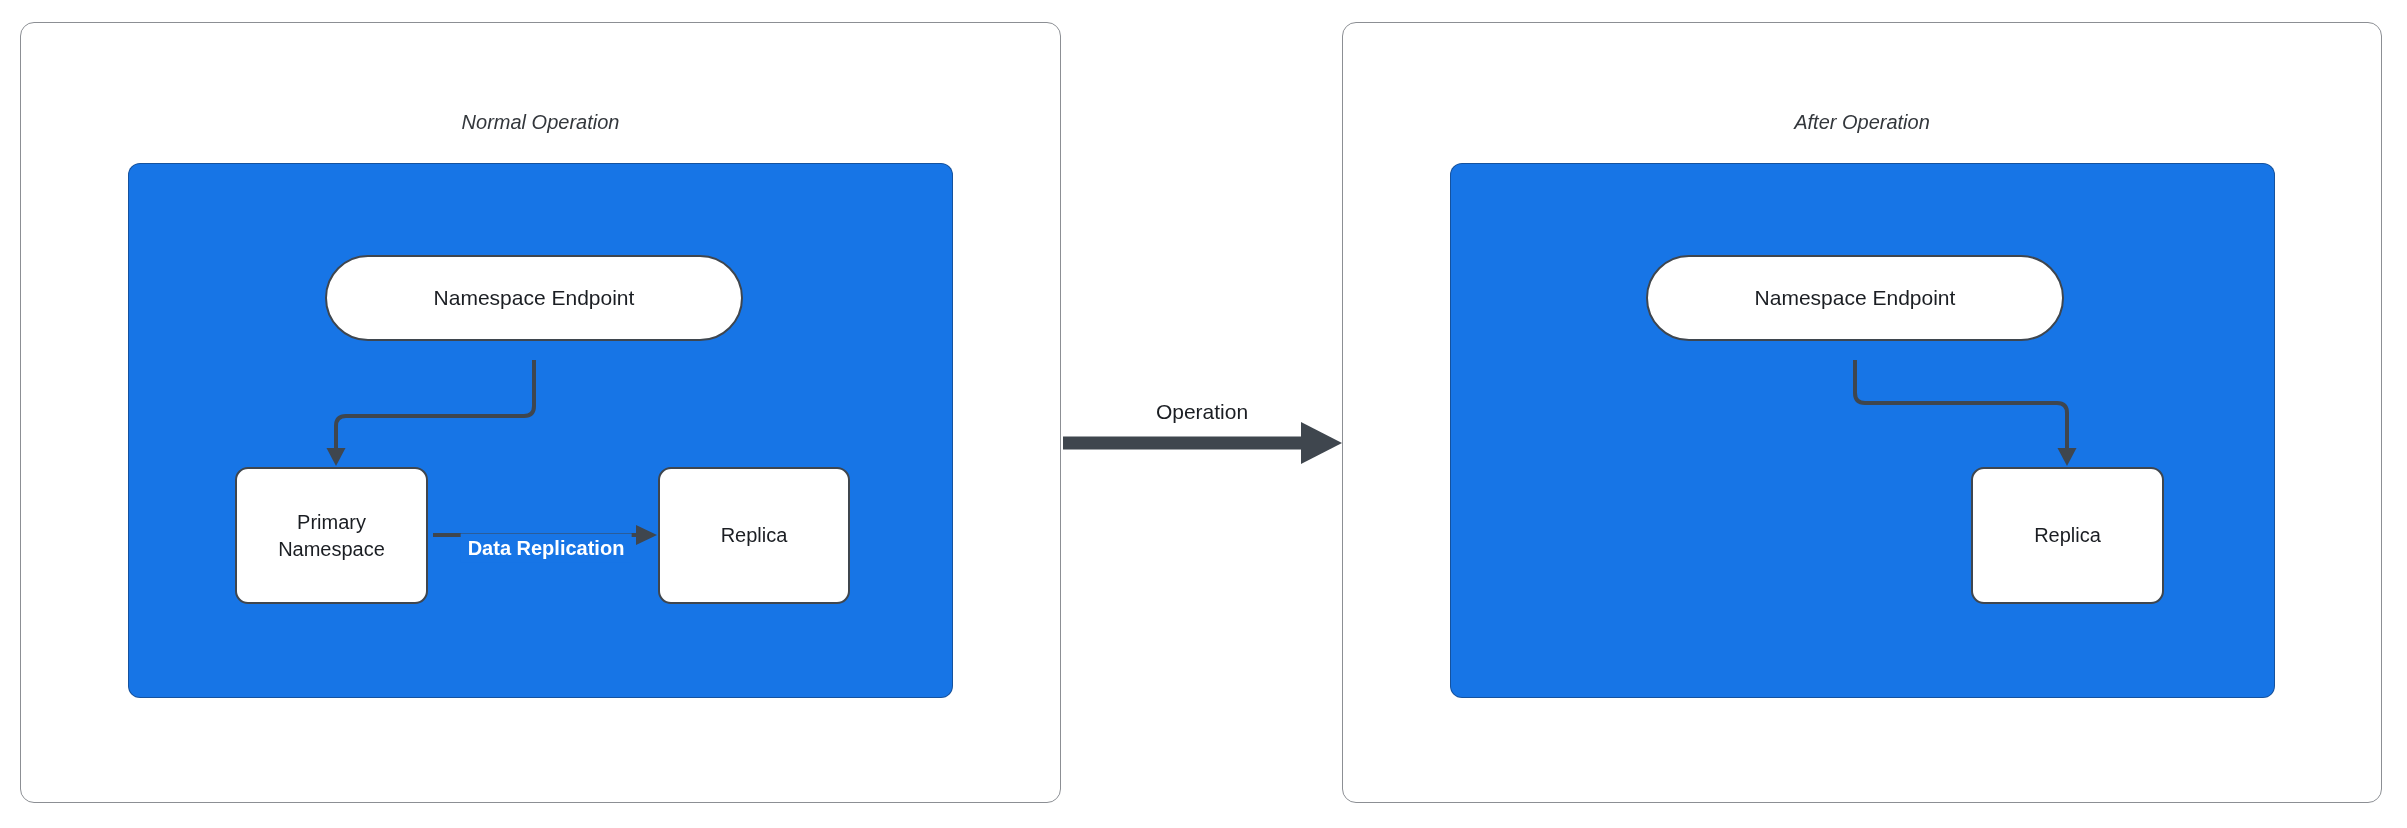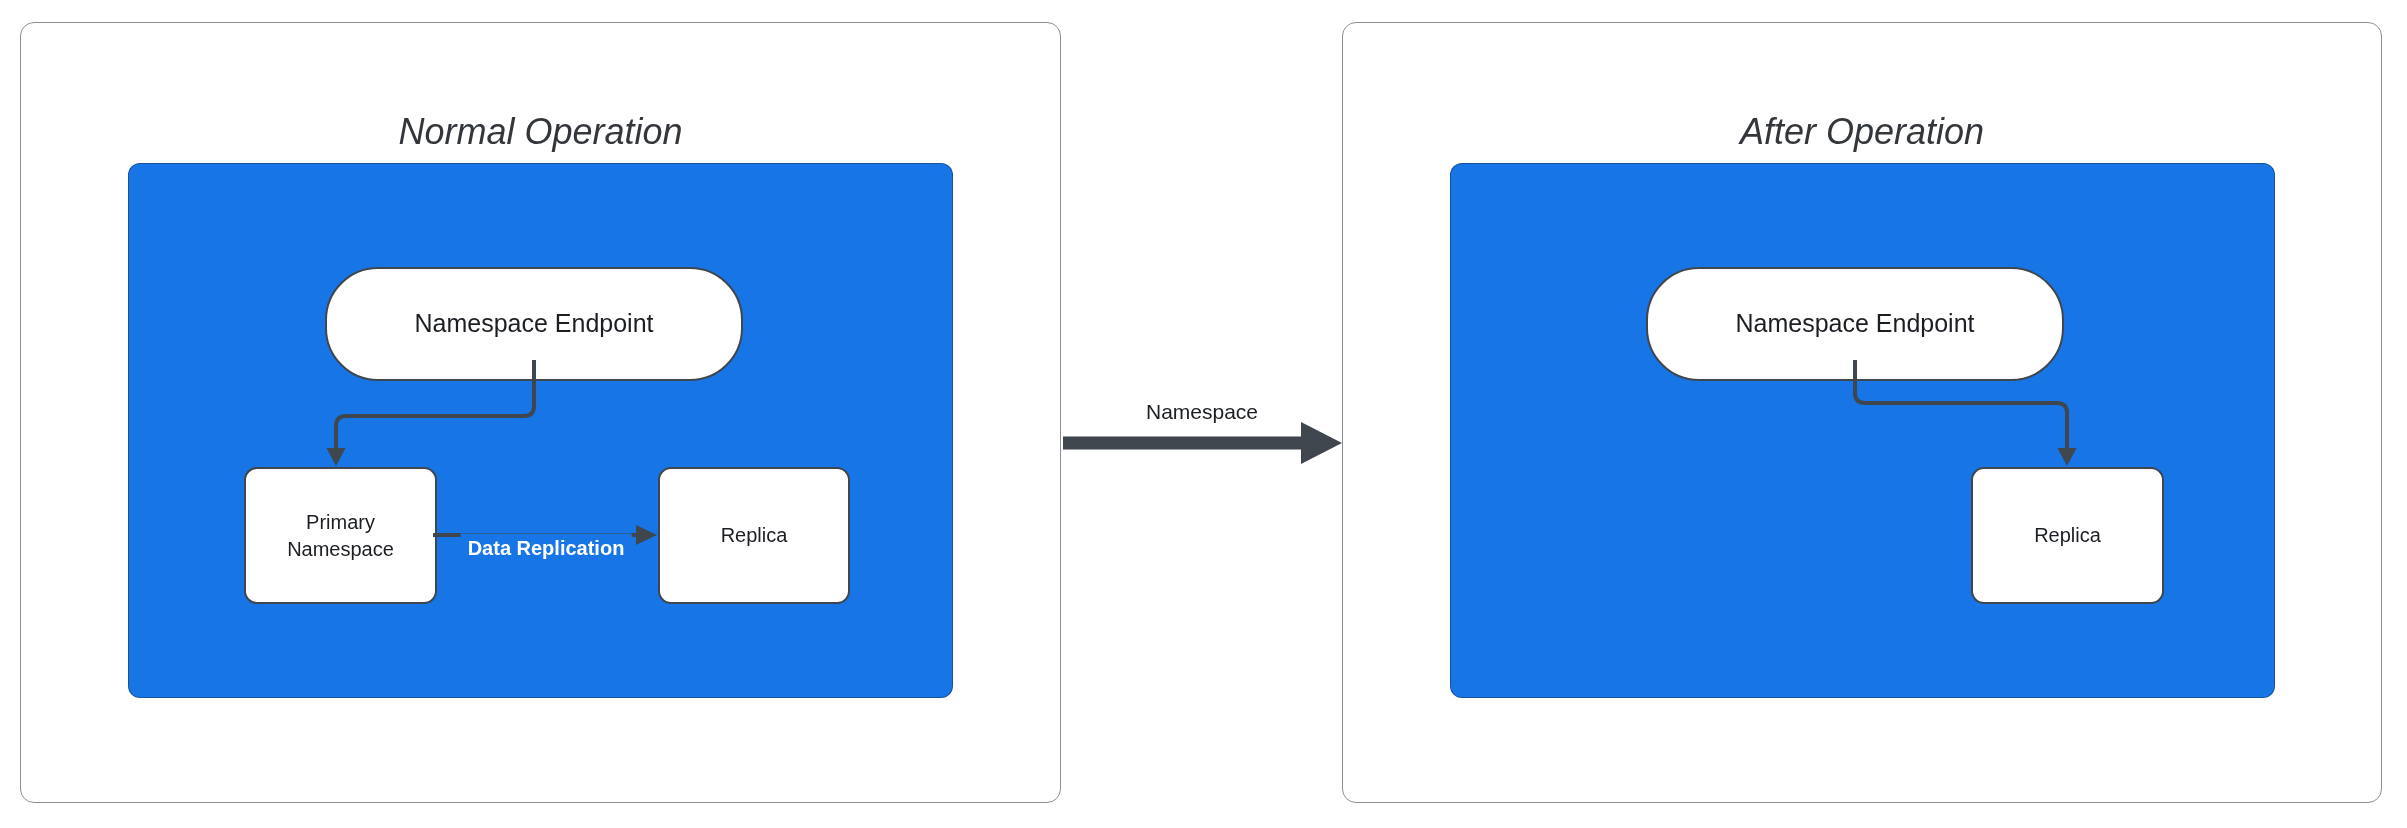--- a/index.html
+++ b/index.html
@@ -35,7 +35,7 @@
     position:absolute;
     left:0;right:0;top:88px;
     text-align:center;
-    font-size:36px;
+    font-size:20px;
     font-style:italic;
     color:var(--title_text);
   }

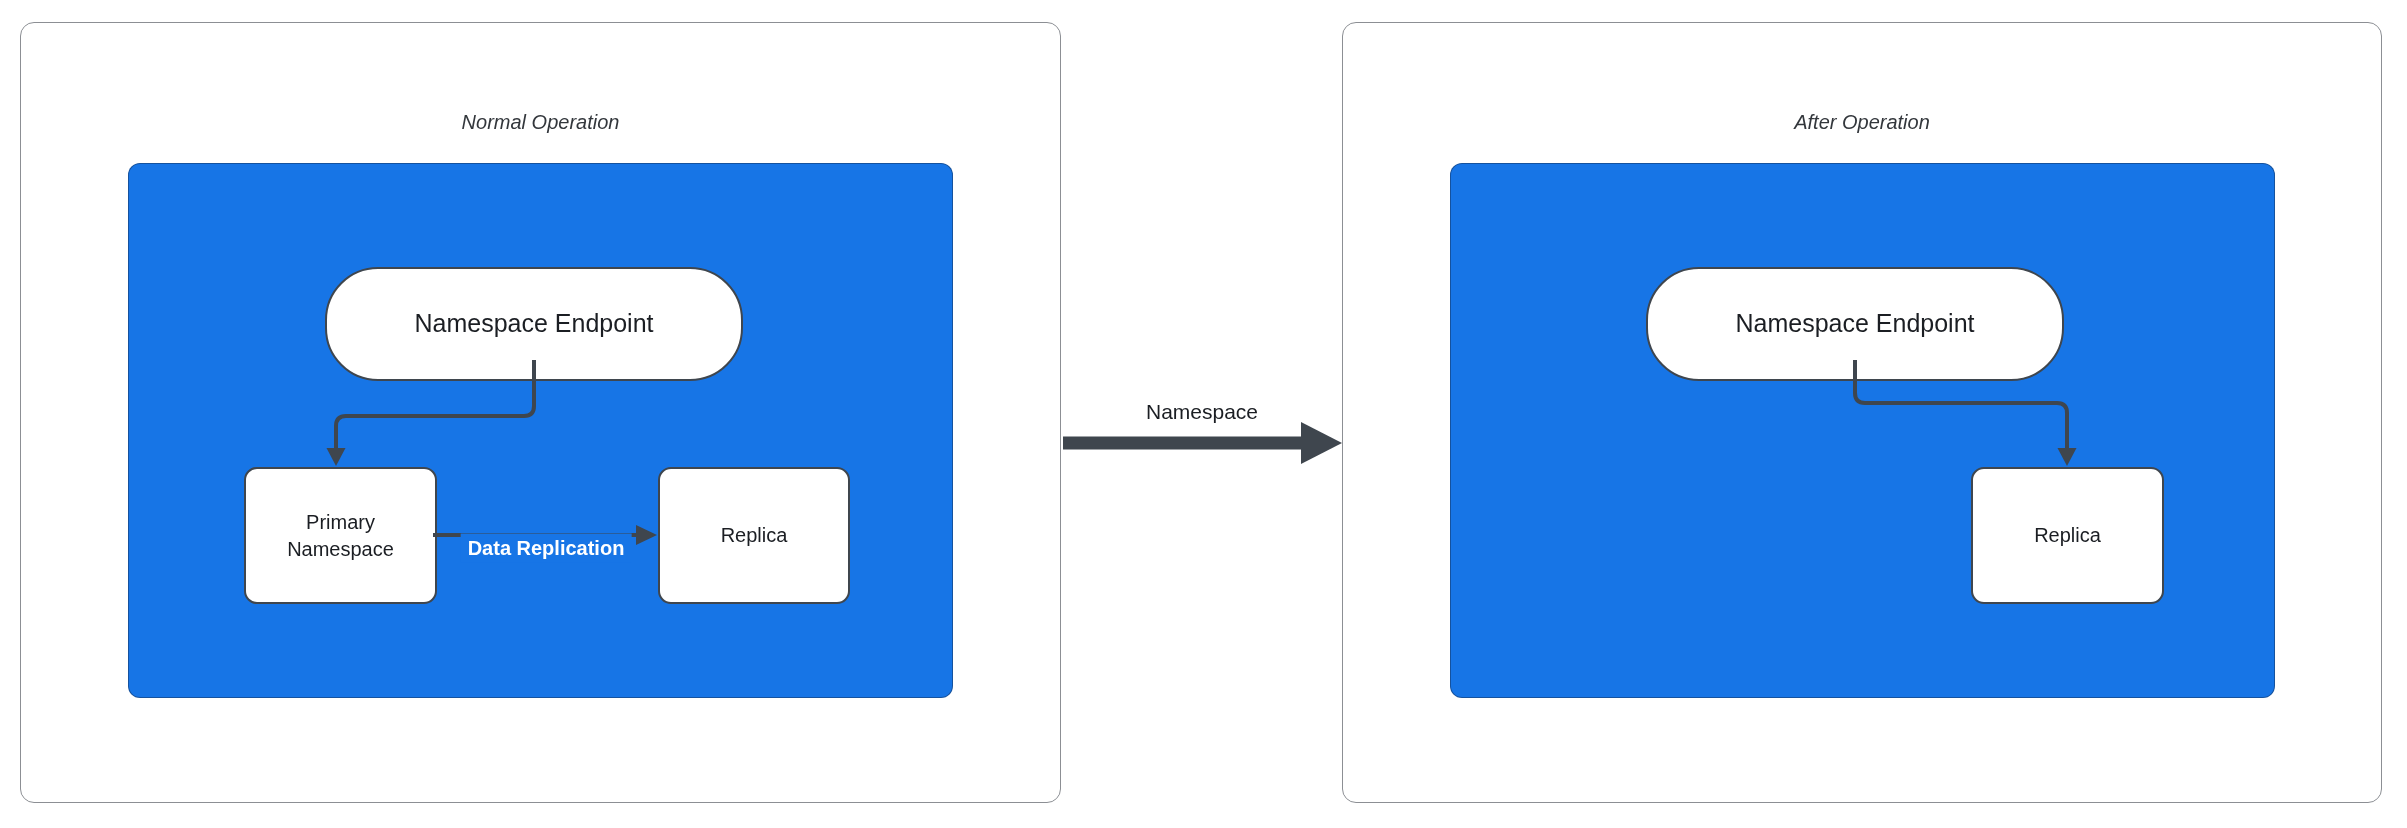--- a/index.html
+++ b/index.html
@@ -59,10 +59,9 @@
     line-height:1.35;
   }
   .node.pill{
-    top:255px;width:418px;height:114px;
+    top:255px;width:418px;height:86px;
     border-radius:53px;
-    font-size:25px;
-    margin-top:12px;
+    font-size:21px;
   }
   .node.pill.left{left:325px;}
   .node.pill.right{left:1646px;}

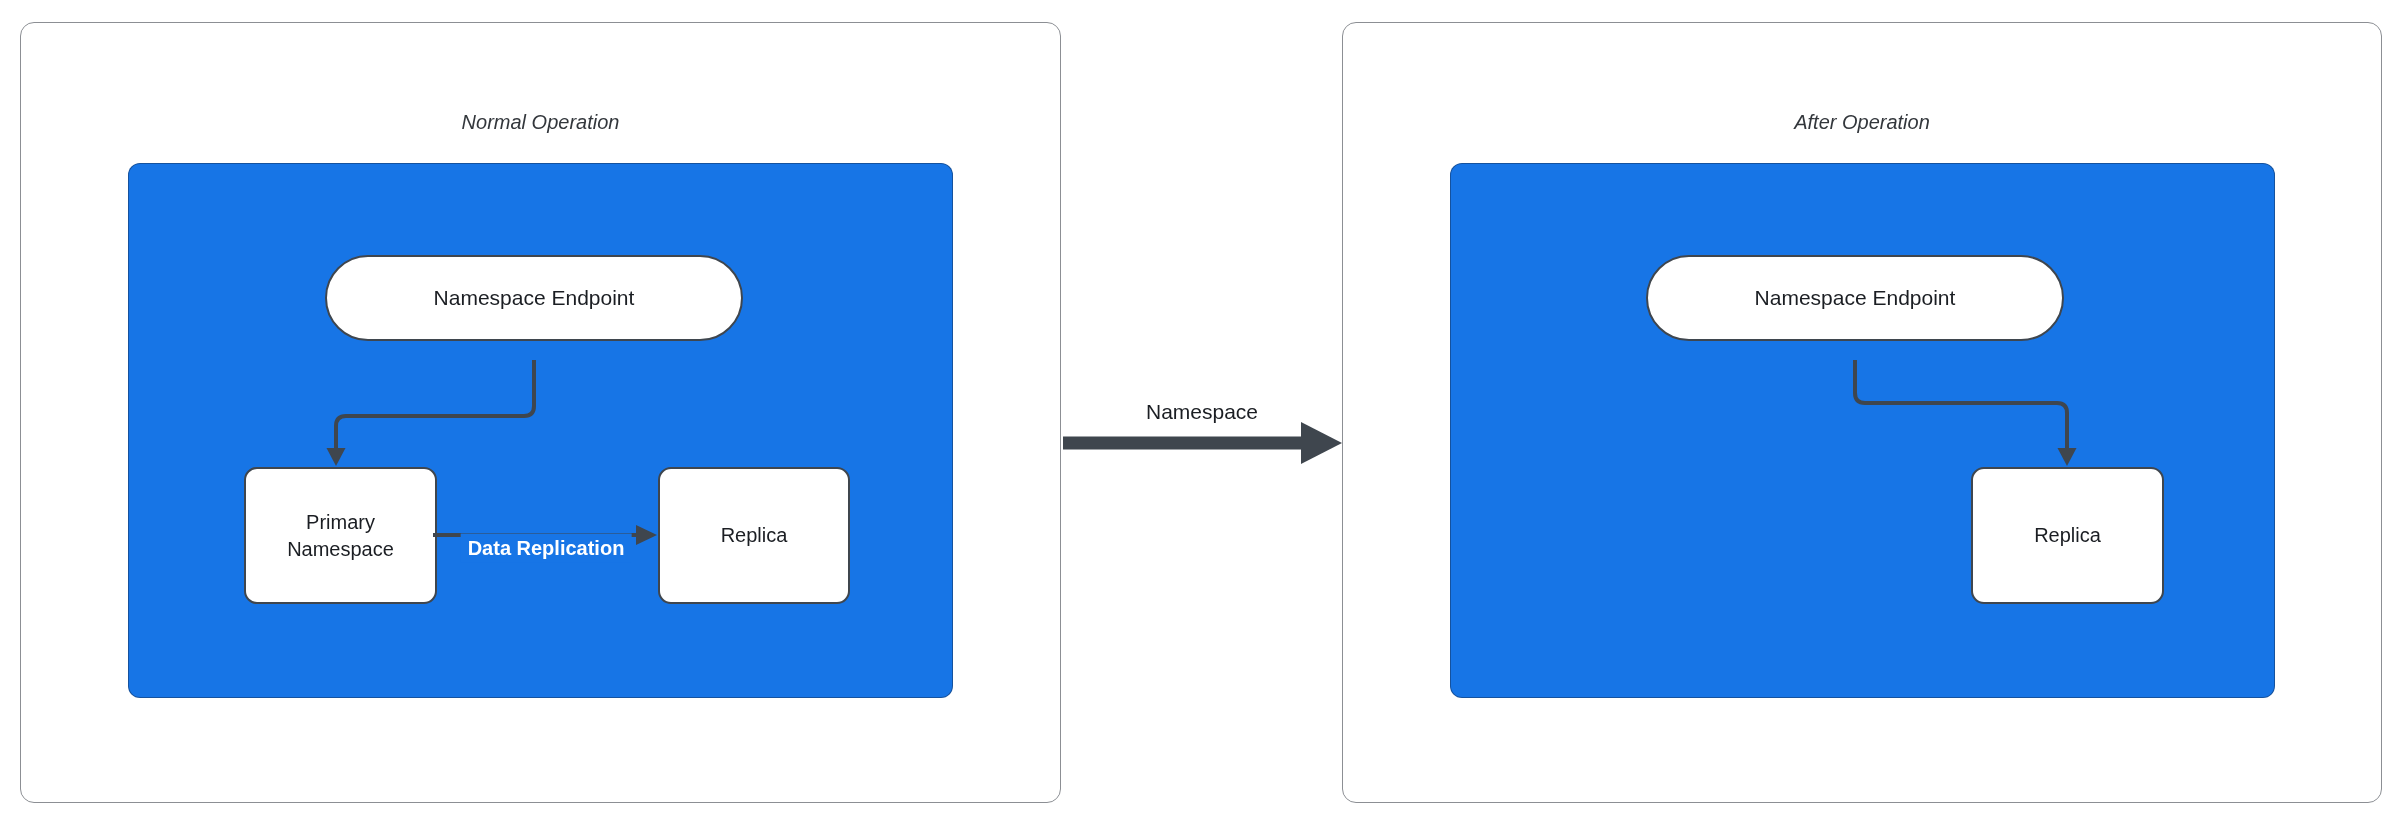--- a/index.html
+++ b/index.html
@@ -155,7 +155,7 @@
   </svg>
 
   <div class="edge-label data-repl">Data Replication</div>
-  <div class="edge-label failover">Namespace</div>
+  <div class="edge-label failover">Operation</div>
 
 </div>
 

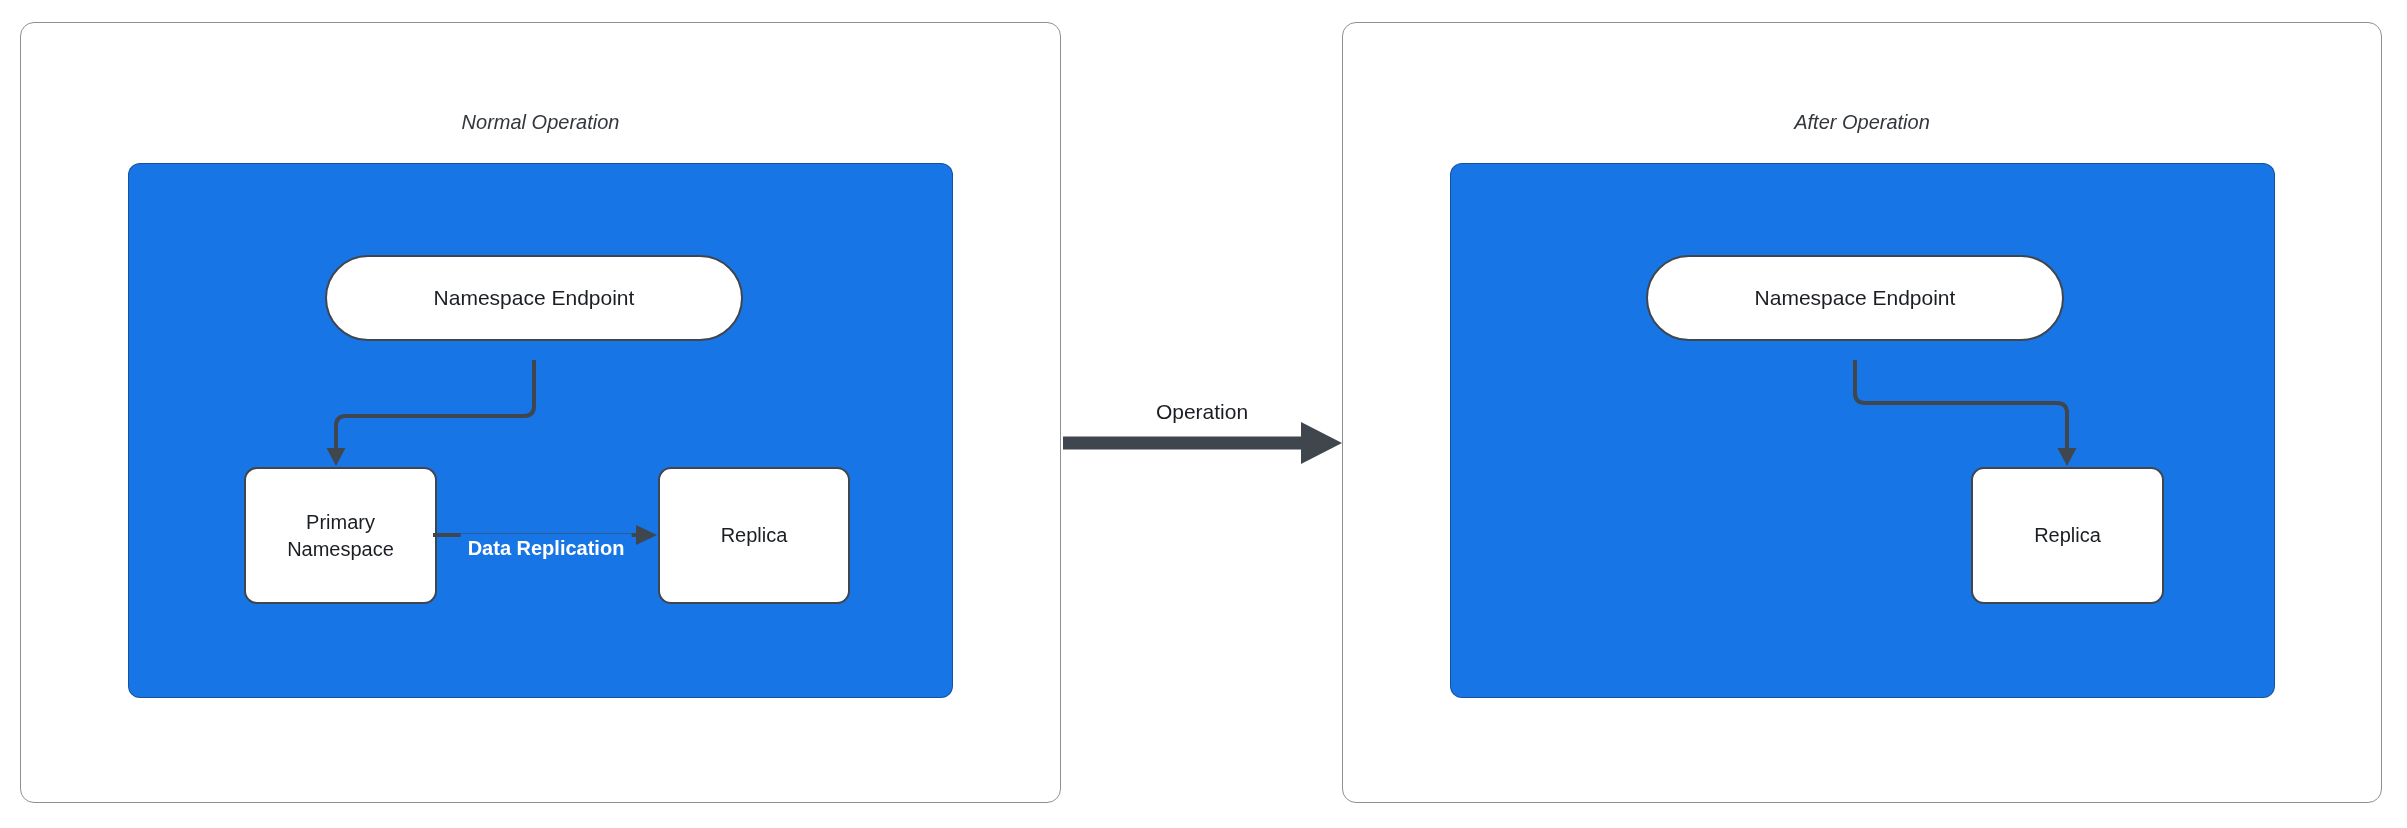--- a/index.html
+++ b/index.html
@@ -70,7 +70,7 @@
     border-radius:13px;
     padding:0 24px;
   }
-  .node.rect.primary{left:244px;}
+  .node.rect.primary{left:235px;}
   .node.rect.replica-left{left:658px;width:192px;}
   .node.rect.recovering{
     left:1560px;

